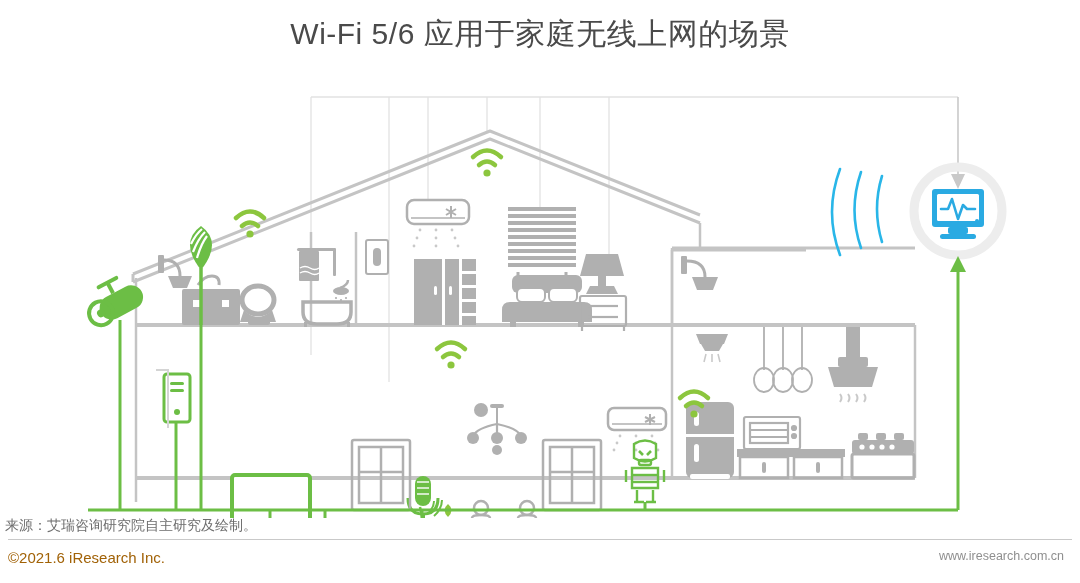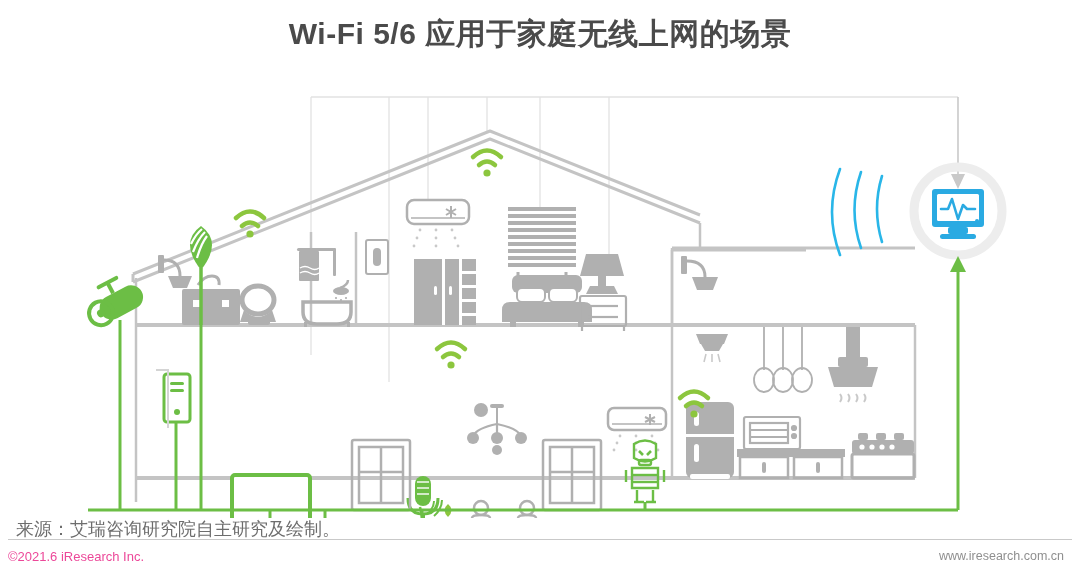--- a/index.html
+++ b/index.html
@@ -14,7 +14,7 @@
   .title{
     position:absolute;left:0;top:14px;width:1080px;
     text-align:center;
-    font-size:30px;font-weight:bold;color:#4a4a4a;
+    font-size:30px;font-weight:normal;color:#4a4a4a;
     letter-spacing:0.5px;
     white-space:nowrap;
   }

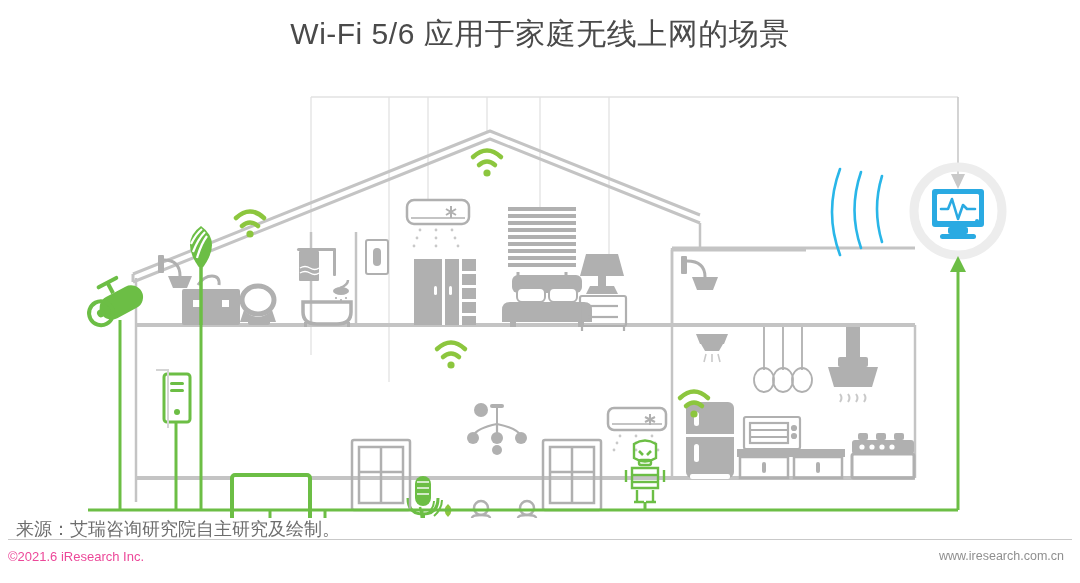--- a/index.html
+++ b/index.html
@@ -24,8 +24,8 @@
 
   .footer{position:absolute;left:0;bottom:0;width:1080px;height:66px;}
   .source-text{
-    position:absolute;left:16px;top:0px;
-    font-size:18px;color:#6d6d6d;white-space:nowrap;
+    position:absolute;left:5px;top:0px;
+    font-size:14px;color:#6d6d6d;white-space:nowrap;
   }
   .rule{
     position:absolute;left:8px;top:22px;width:1064px;height:1px;

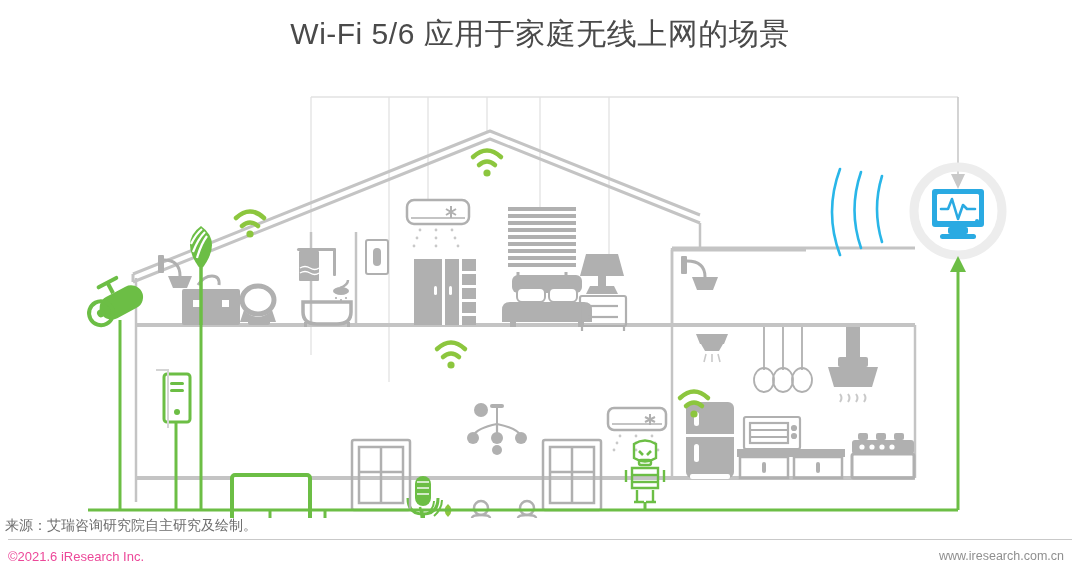--- a/index.html
+++ b/index.html
@@ -33,7 +33,7 @@
   }
   .copyright{
     position:absolute;left:8px;top:32px;
-    font-size:13px;color:#ec4899;white-space:nowrap;
+    font-size:15px;color:#a16207;white-space:nowrap;
   }
   .website{
     position:absolute;right:16px;top:32px;

